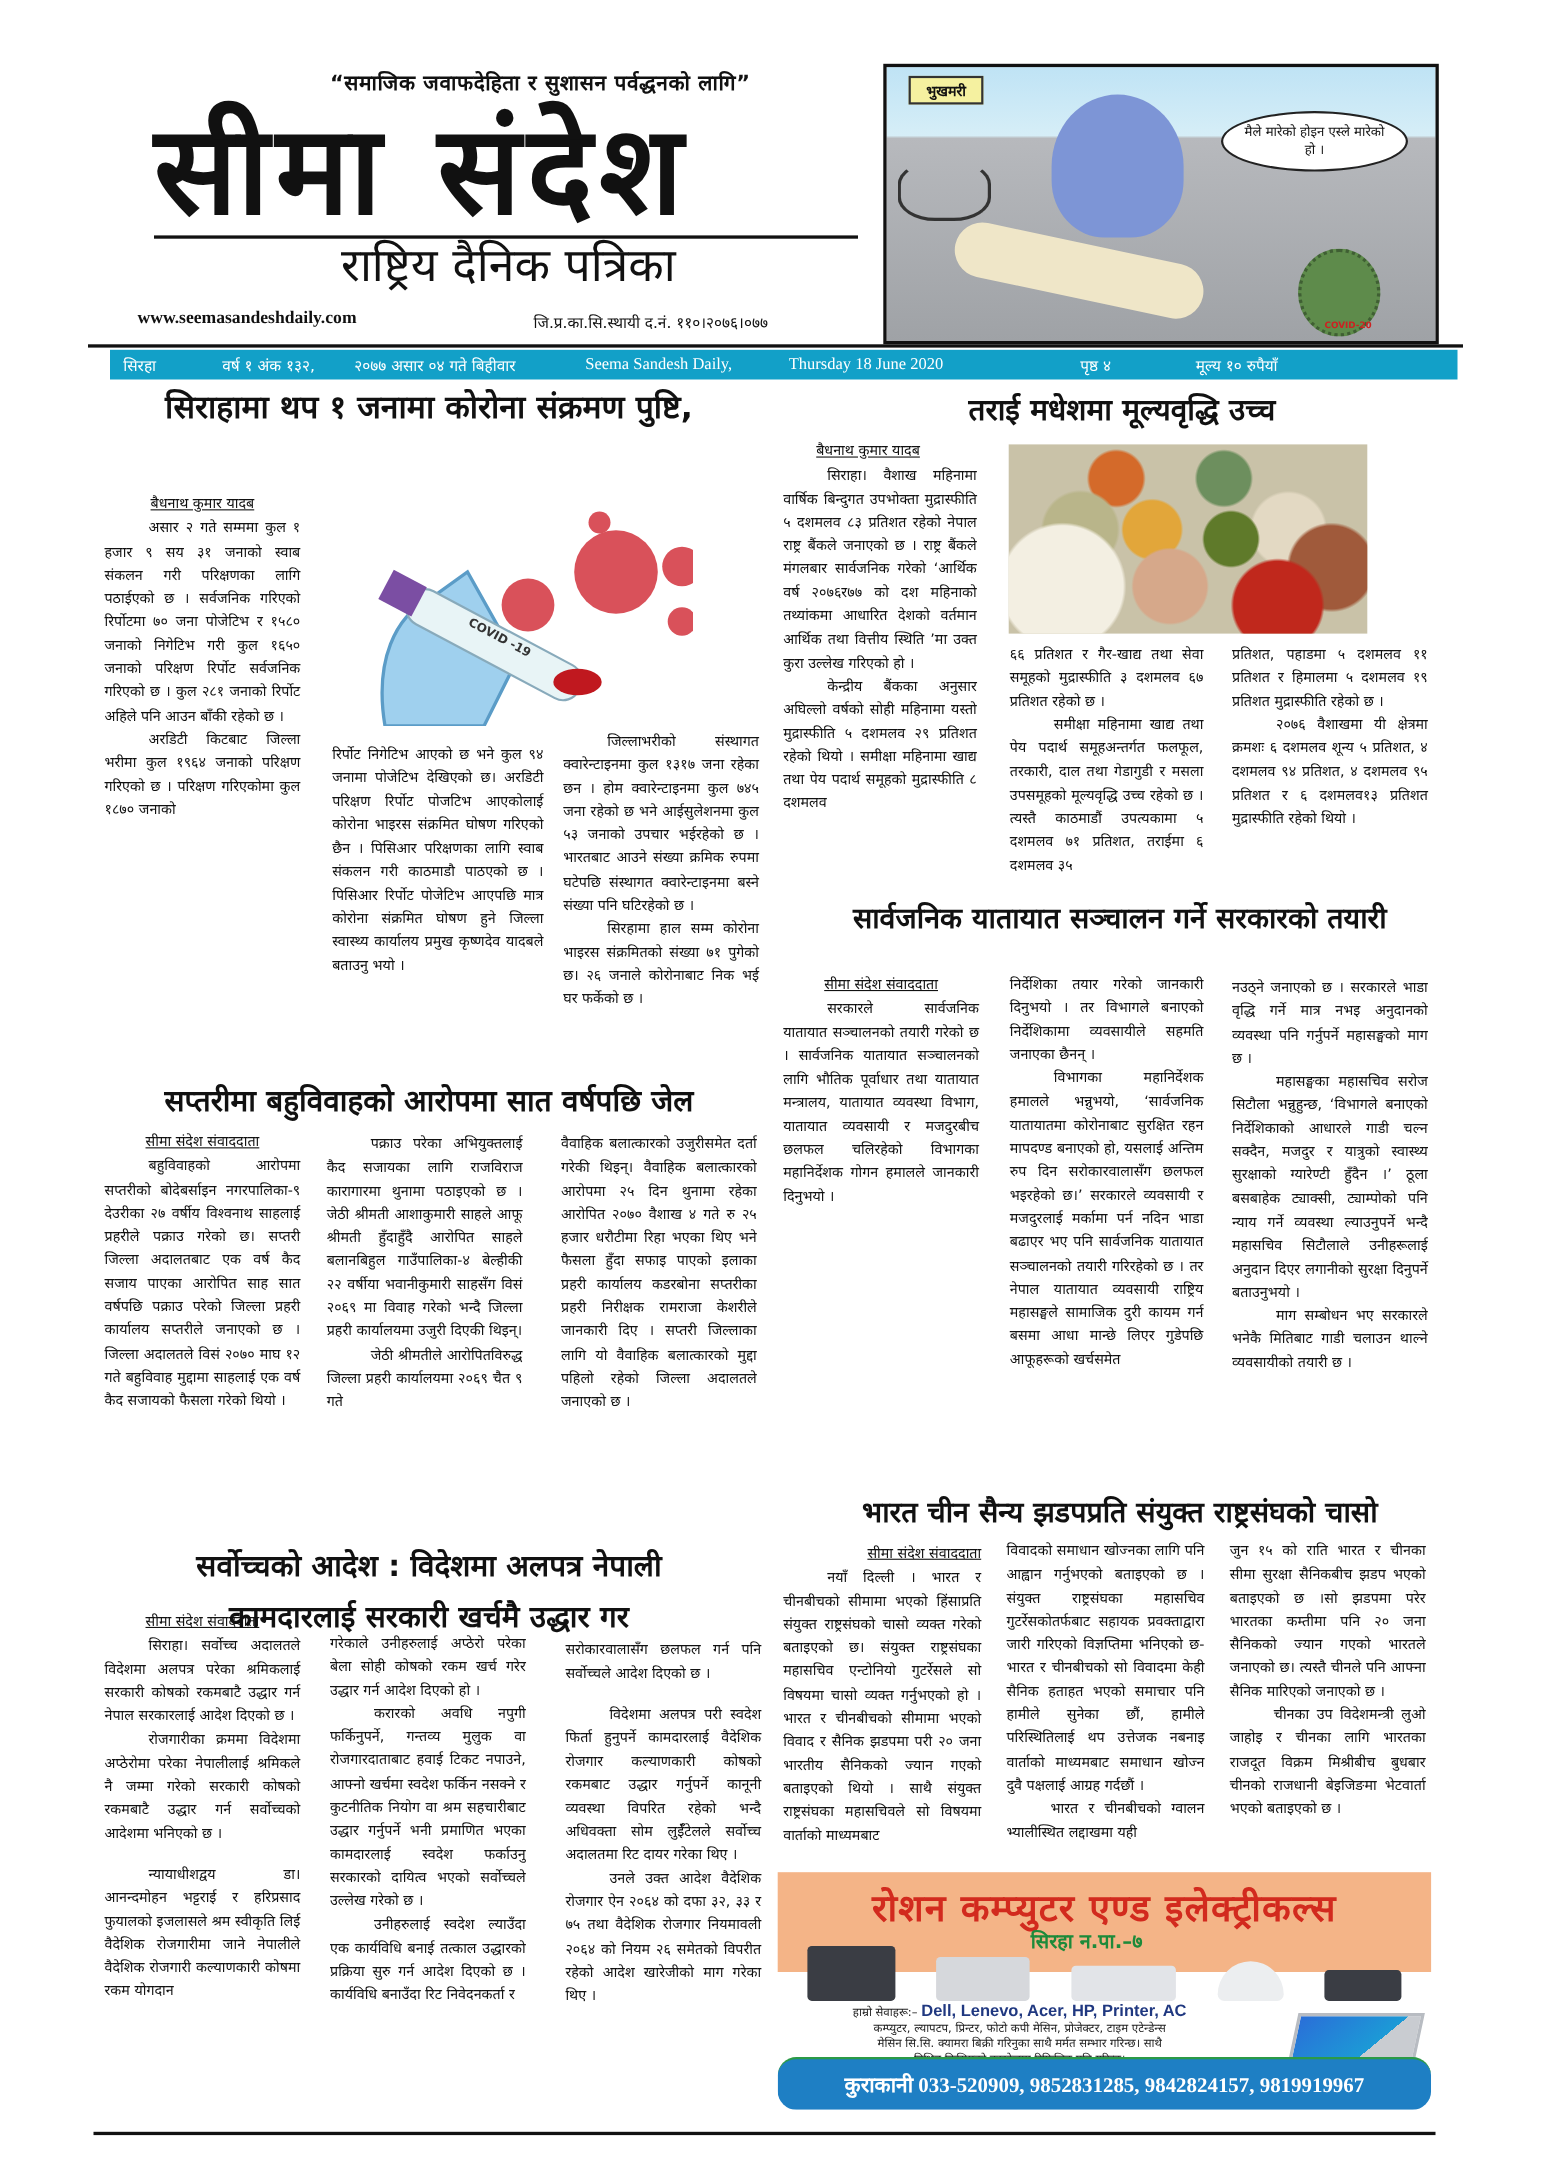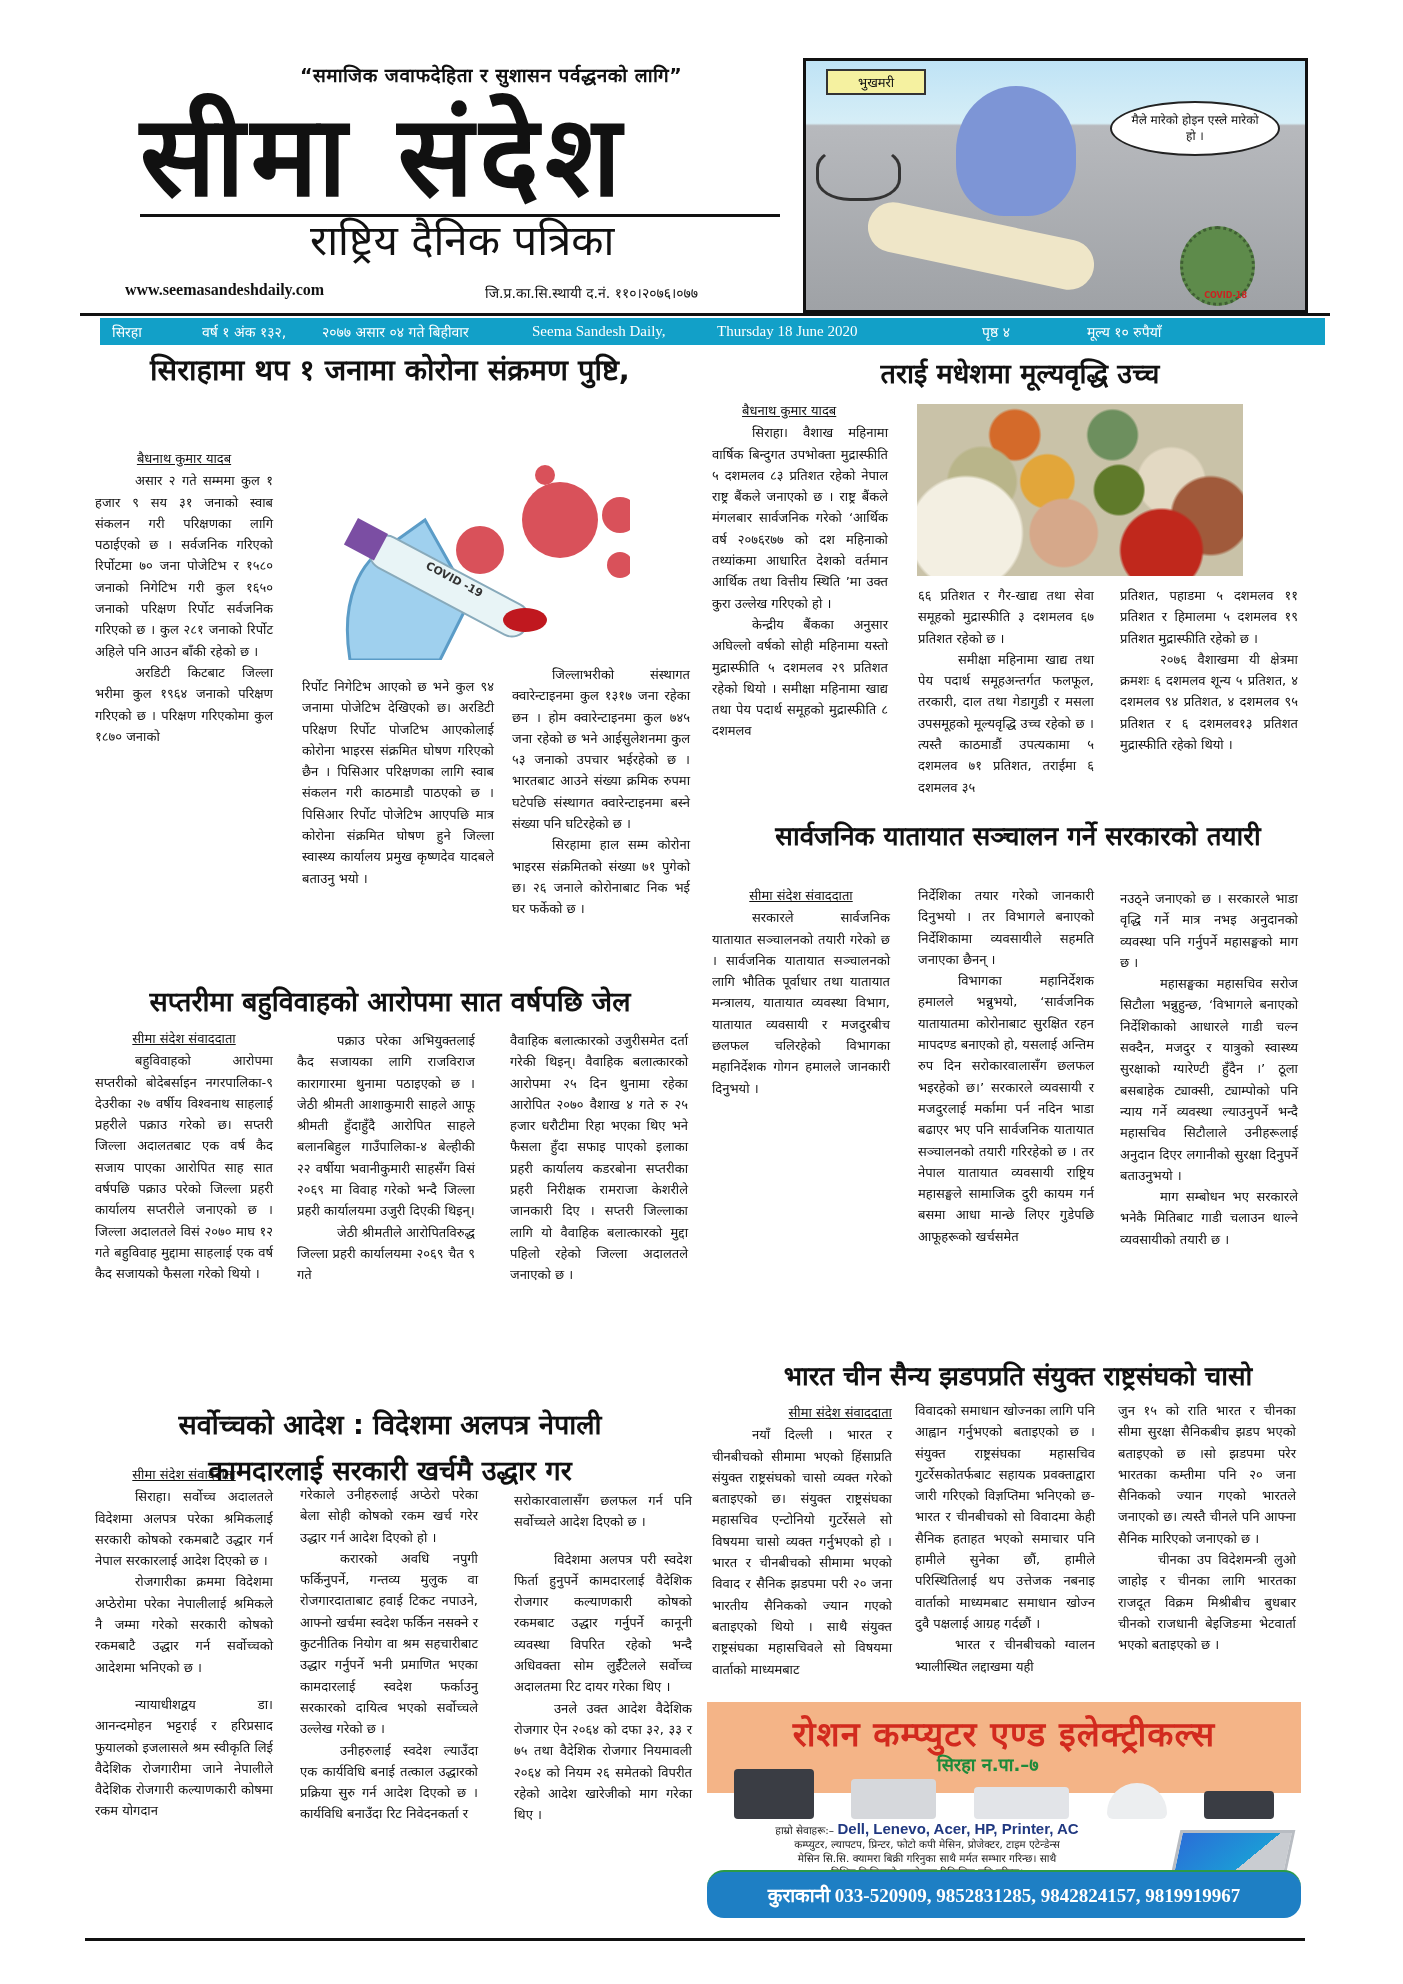--- a/index.html
+++ b/index.html
@@ -12,7 +12,7 @@
   .website { left: 125px; top: 281px; font-family: "Liberation Serif", serif; font-weight: bold; font-size: 16px; }
   .regno { left: 485px; top: 283px; font-size: 14px; }
   .cartoon { left: 803px; top: 58px; width: 505px; height: 255px; border: 3px solid #111; background: linear-gradient(#bfe3f5 0%, #d6eef7 25%, #b7b9bd 26%, #9fa2a6 100%); overflow: hidden; }
-  .cartoon .label-box { position: absolute; left: 20px; top: 8px; background: #f5f1a0; border: 2px solid #333; padding: 2px 30px; font-size: 13px; font-weight: normal; }
+  .cartoon .label-box { position: absolute; left: 20px; top: 8px; background: #f5f1a0; border: 2px solid #333; padding: 2px 14px; font-size: 13px; font-weight: bold; }
   .cartoon .bubble { position: absolute; right: 25px; top: 40px; width: 170px; height: 55px; background: #fff; border: 2px solid #222; border-radius: 50%; display: flex; align-items: center; justify-content: center; text-align: center; font-size: 12px; line-height: 1.3; padding: 4px 18px; }
   .cartoon .monster { position: absolute; left: 150px; top: 25px; width: 120px; height: 130px; background: #7d95d6; border-radius: 50% 50% 40% 40%; }
   .cartoon .bike { position: absolute; left: 10px; top: 85px; width: 85px; height: 55px; border: 3px solid #333; border-radius: 40%; border-top-color: transparent; }

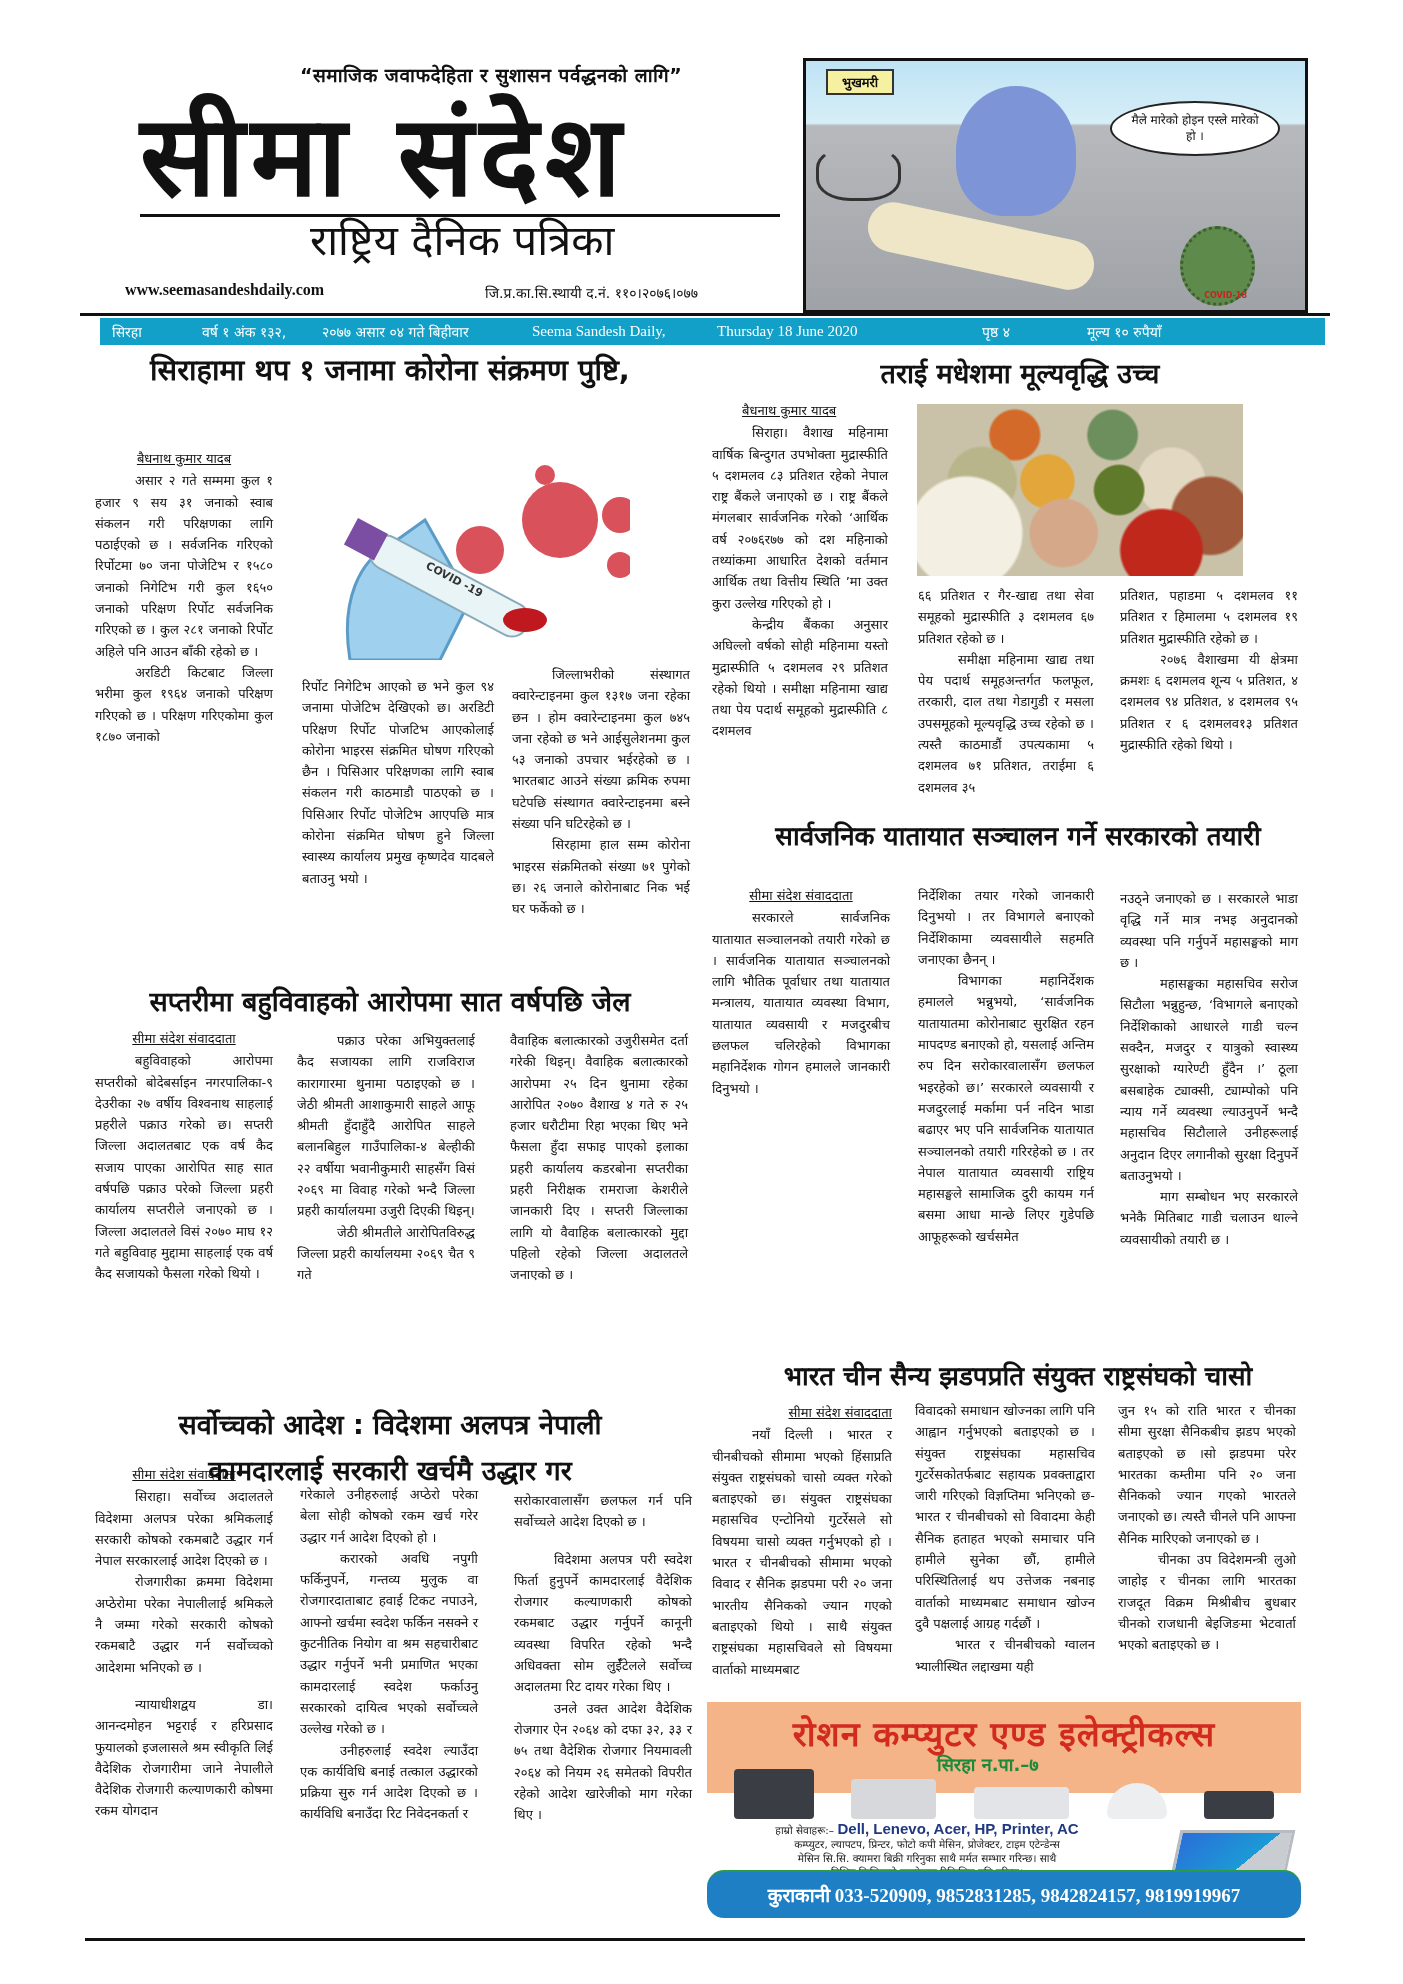--- a/index.html
+++ b/index.html
@@ -55,7 +55,7 @@
   <div class="bike"></div>
   <div class="person"></div>
   <div class="virus"></div>
-  <div class="covid-tag">COVID-18</div>
+  <div class="covid-tag">COVID-20</div>
   <div class="label-box">भुखमरी</div>
   <div class="bubble">मैले मारेको होइन एस्ले मारेको हो ।</div>
 </div>

